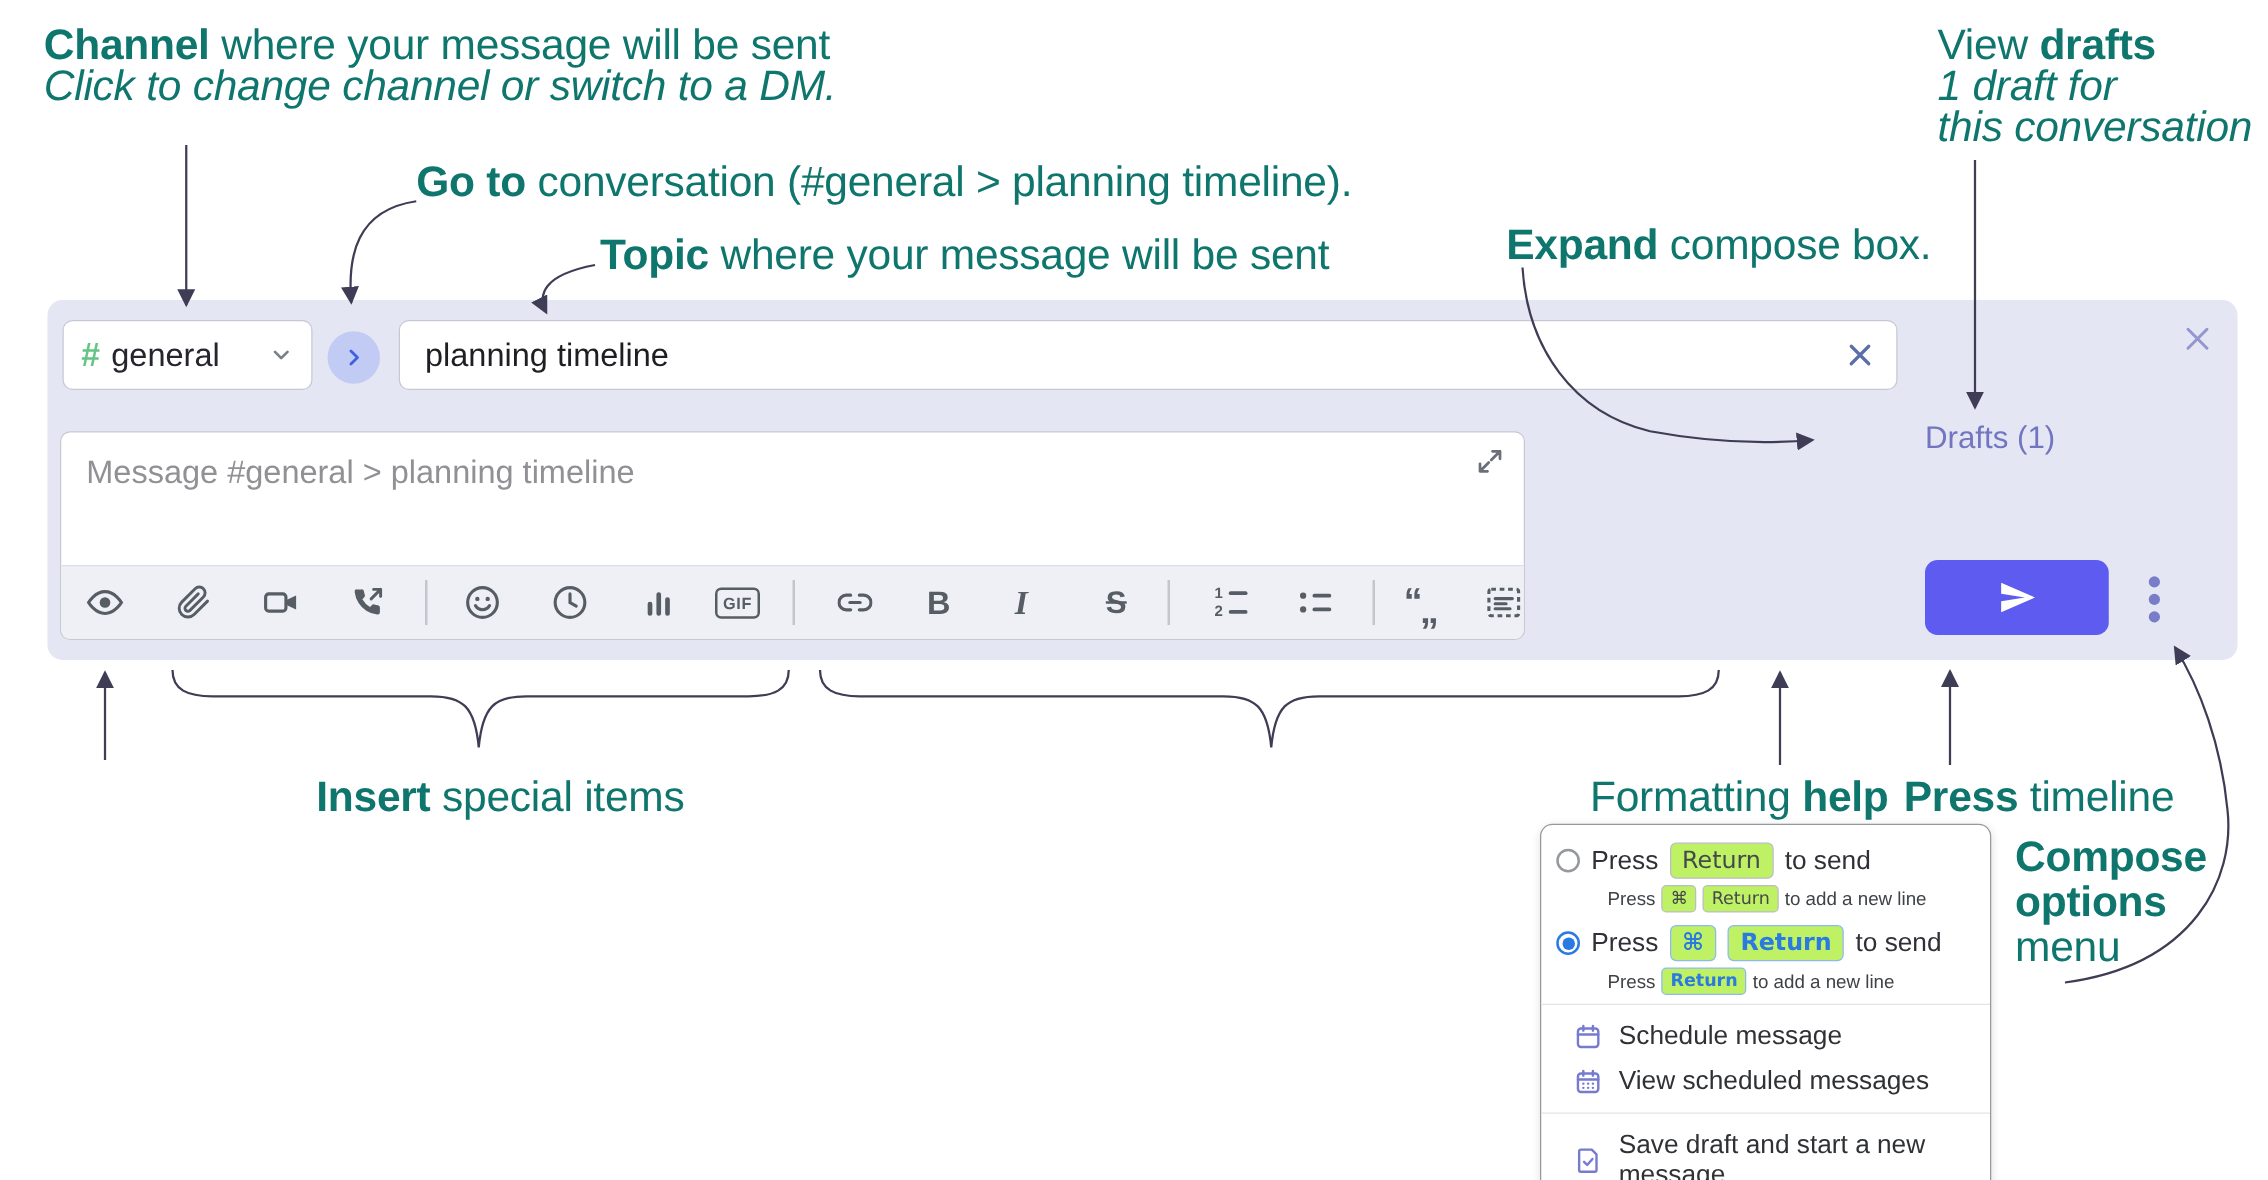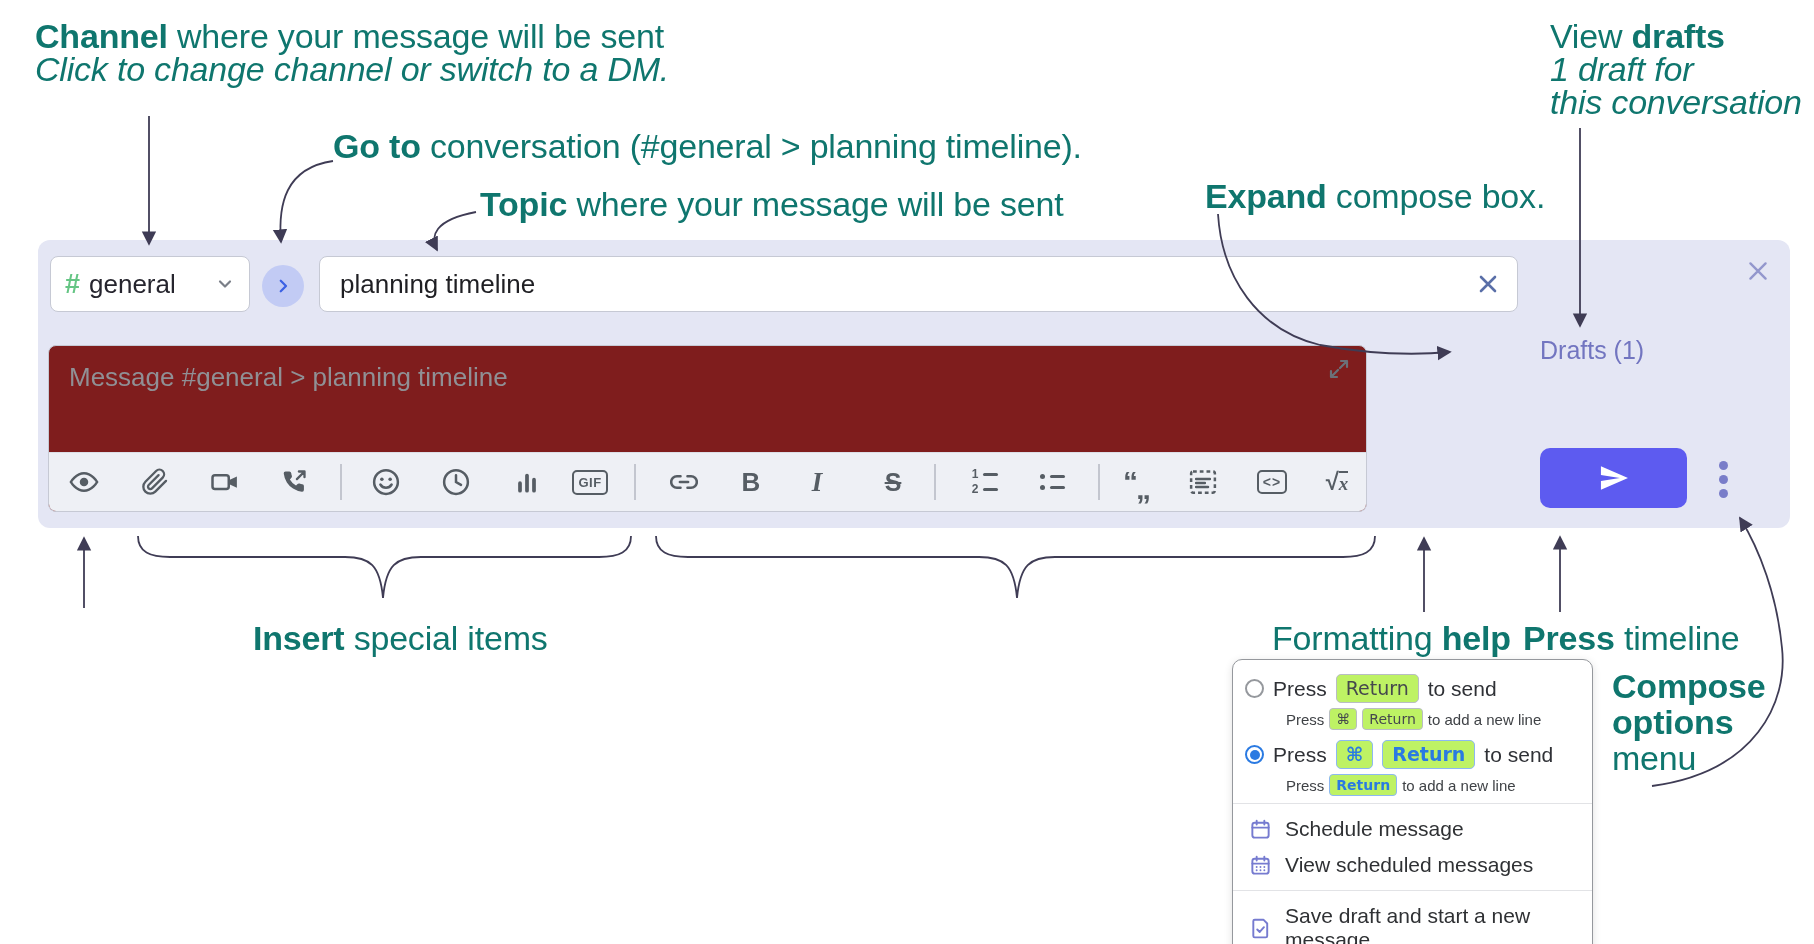--- a/index.html
+++ b/index.html
@@ -19,7 +19,7 @@
   .topic-input{position:absolute;left:281px;top:16px;width:1199px;height:56px;background:#fff;border:1px solid #c6c9d4;border-radius:8px;box-sizing:border-box;font-family:"Liberation Sans",sans-serif;font-size:26px;color:#1f1f23;padding:0 56px 0 20px;}
   .topic-clear{position:absolute;left:1436px;top:30px;width:28px;height:28px;display:flex;align-items:center;justify-content:center;cursor:pointer;}
   .compose-close{position:absolute;left:1705px;top:16px;width:30px;height:30px;display:flex;align-items:center;justify-content:center;cursor:pointer;}
-  .msg-box{position:absolute;left:10px;top:105px;width:1319px;height:167px;background:#7f1d1d;border:1px solid #c6c9d4;border-radius:8px;box-sizing:border-box;overflow:hidden;}
+  .msg-box{position:absolute;left:10px;top:105px;width:1172px;height:167px;background:#ffffff;border:1px solid #c6c9d4;border-radius:8px;box-sizing:border-box;overflow:hidden;}
   .msg-placeholder{position:absolute;left:20px;top:16px;font-size:26px;color:#909095;}
   .expand-btn{position:absolute;right:14px;top:10px;width:26px;height:26px;display:flex;align-items:center;justify-content:center;cursor:pointer;}
   .toolbar{position:absolute;left:0;bottom:0;width:100%;height:58px;background:#eef0f5;border-top:1px solid #dcdee6;}

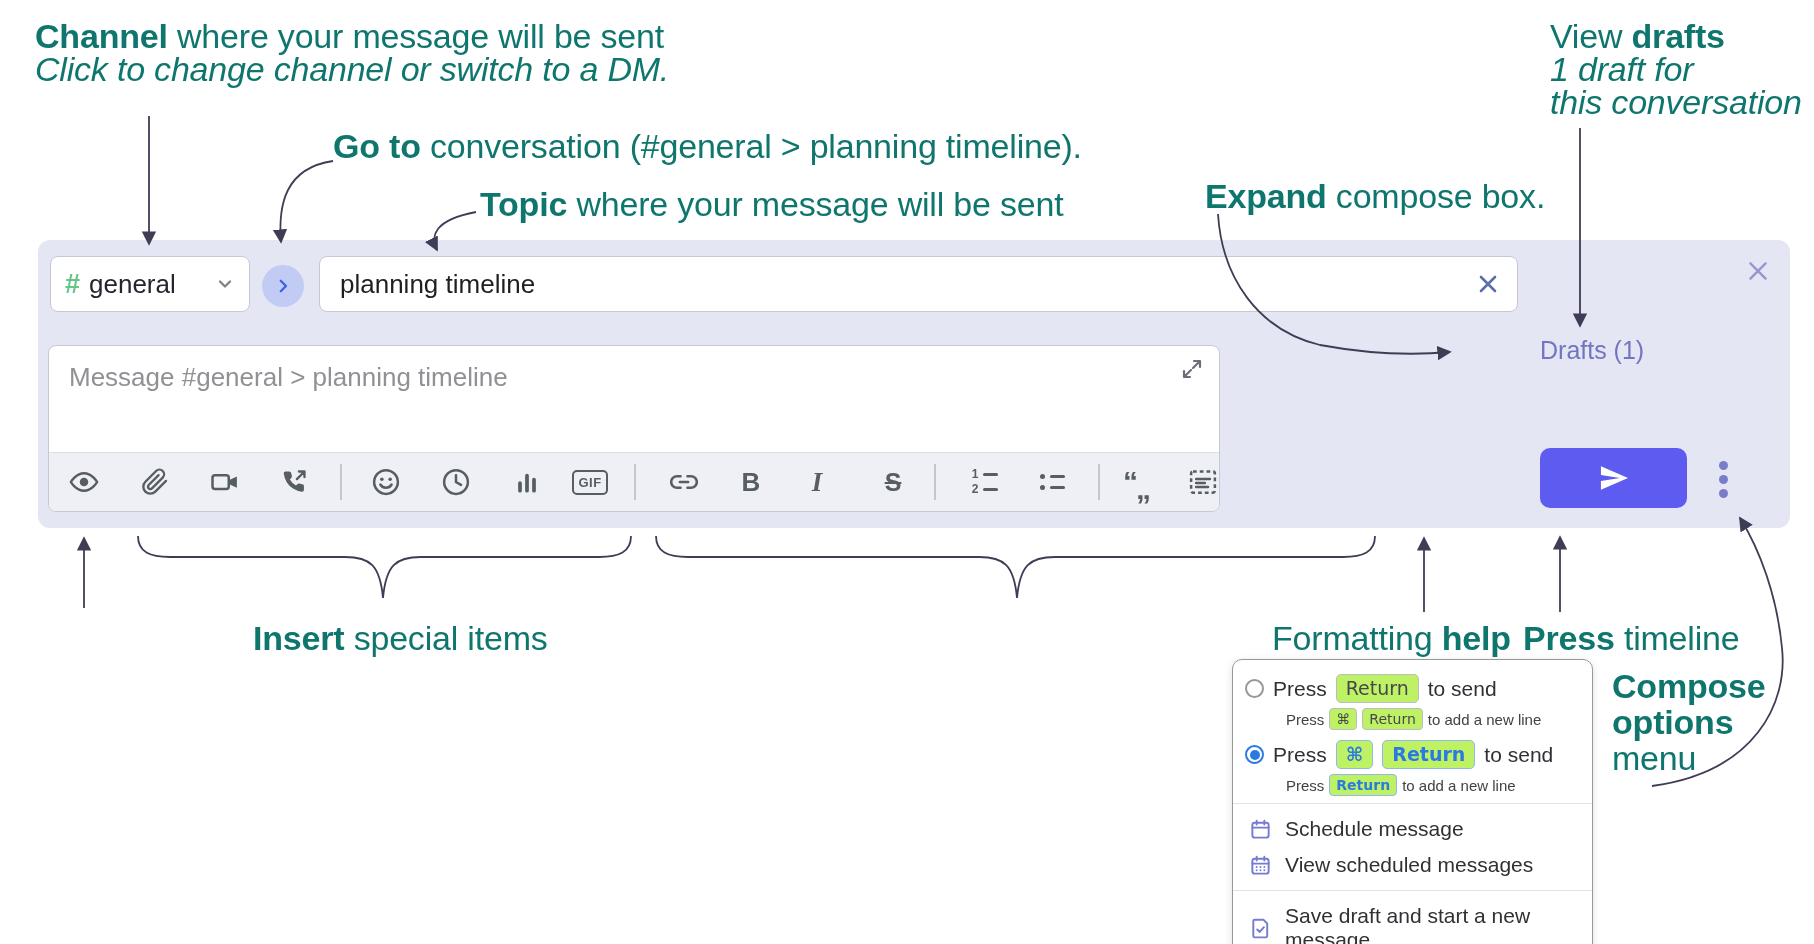--- a/index.html
+++ b/index.html
@@ -54,7 +54,7 @@
   .key.sm{padding:0 6px;line-height:20px;font-size:14px;border-radius:4px;}
   .key.blue{border-color:#8db8f2;color:#2a7ae2;font-weight:700;}
   .pdiv{height:1px;background:#e2e3e6;margin:7px 0;}
-  .pitem{display:flex;align-items:center;gap:13px;padding:6px 16px;font-size:21px;color:#2f3134;cursor:pointer;}
+  .pitem{display:flex;align-items:center;gap:13px;padding:6px 26px;font-size:21px;color:#2f3134;cursor:pointer;}
   .pitem svg{flex:none;}
 </style>
 </head>

